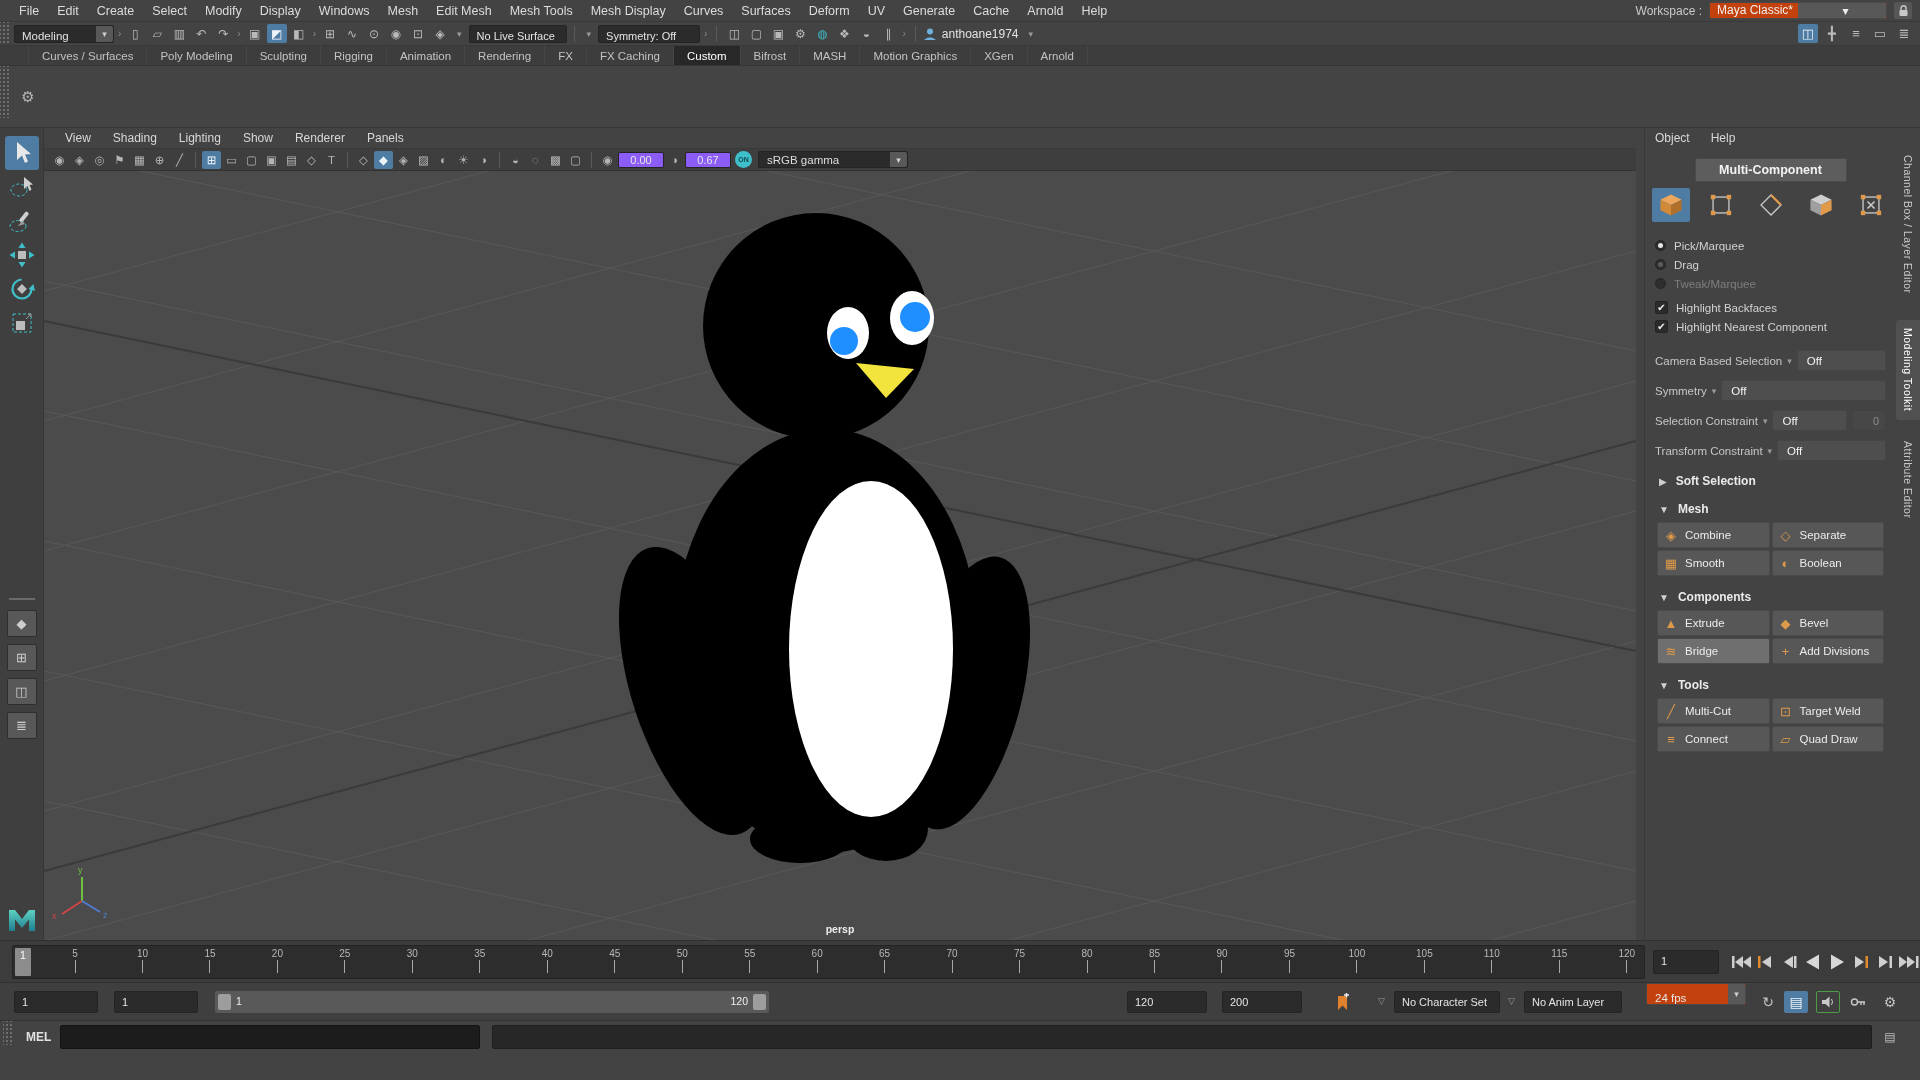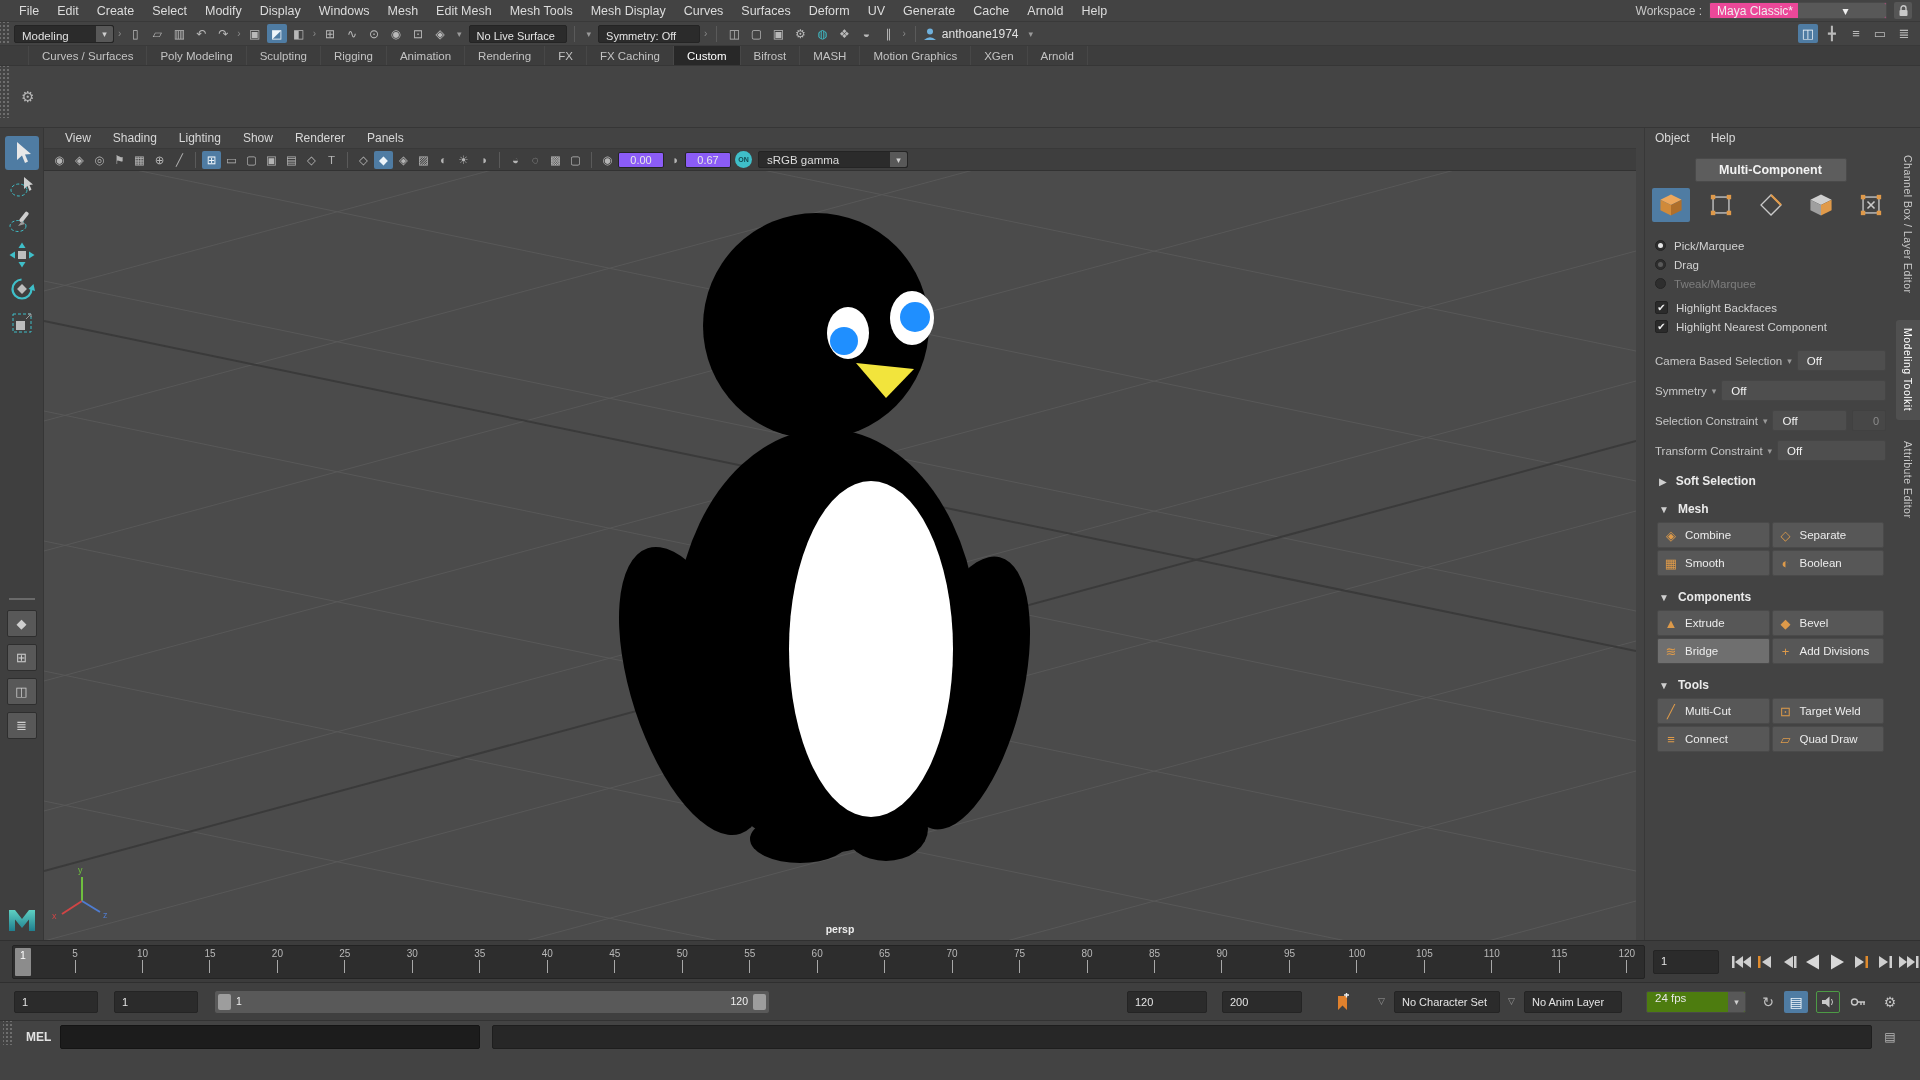--- a/index.html
+++ b/index.html
@@ -27,8 +27,8 @@
   .mitem { font-size:12.5px; color:#dcdcdc; padding:0 9px; cursor:default; }
   #workspace { margin-left:auto; display:flex; align-items:center; gap:7px; padding-right:8px; }
   #workspace .wlabel { font-size:12px; color:#c9c9c9; }
-  #workspace .wselect { width:178px; height:17px; background:#ec4899; border:1px solid #494949;
-    display:flex; align-items:center; border-radius:2px; }
+  #workspace .wselect { width:178px; height:17px; background:#c2410c; border:1px solid #494949;
+    display:flex; border-radius:2px; }
   #workspace .wselect span { flex:1; font-size:12px; color:#efefef; padding-left:7px; }
   #workspace .lockbox { width:18px; height:17px; background:#565656; border-radius:2px;
     display:flex; align-items:center; justify-content:center; }

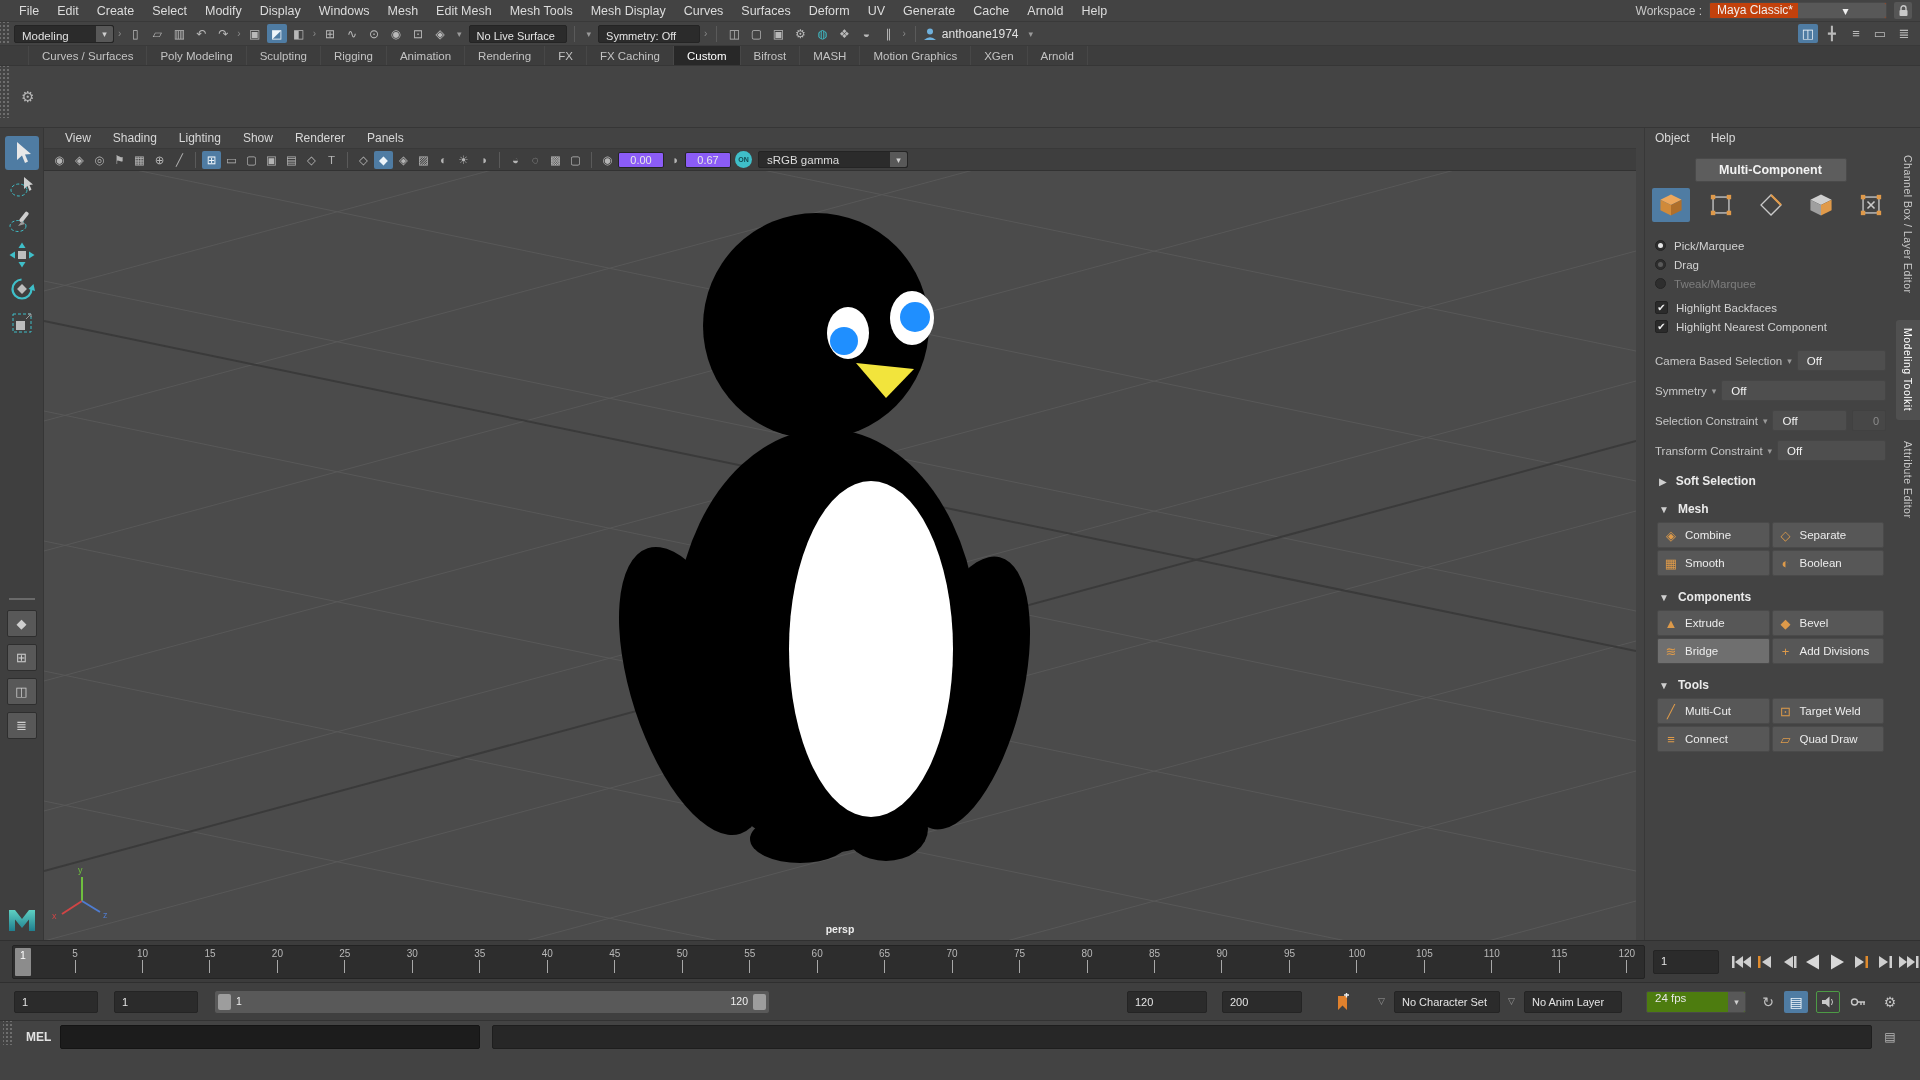--- a/index.html
+++ b/index.html
@@ -165,8 +165,8 @@
   #rsStart { position:absolute; left:21px; top:4px; font-size:10.5px; color:#f0f0f0; }
   #rsEnd { position:absolute; right:21px; top:4px; font-size:10.5px; color:#f0f0f0; }
   .minicaret { color:#9a9a9a; font-size:9px; }
-  #fpsSelect { position:absolute; left:1646px; top:8px; width:100px; height:22px; background:#4d7c0f;
-    border:1px solid #494949; border-radius:2px; display:flex; align-items:flex-start; }
+  #fpsSelect { position:absolute; left:1646px; top:0; width:100px; height:22px; background:#c2410c;
+    border:1px solid #494949; border-radius:2px; display:flex; align-items:flex-end; }
   #fpsSelect span.fval { flex:1; font-size:11.5px; color:#e6e6e6; padding-left:8px; }
   .rico { position:absolute; top:8px; width:24px; height:22px; display:flex; align-items:center;
     justify-content:center; color:#c2c2c2; font-size:14px; border-radius:2px; }

